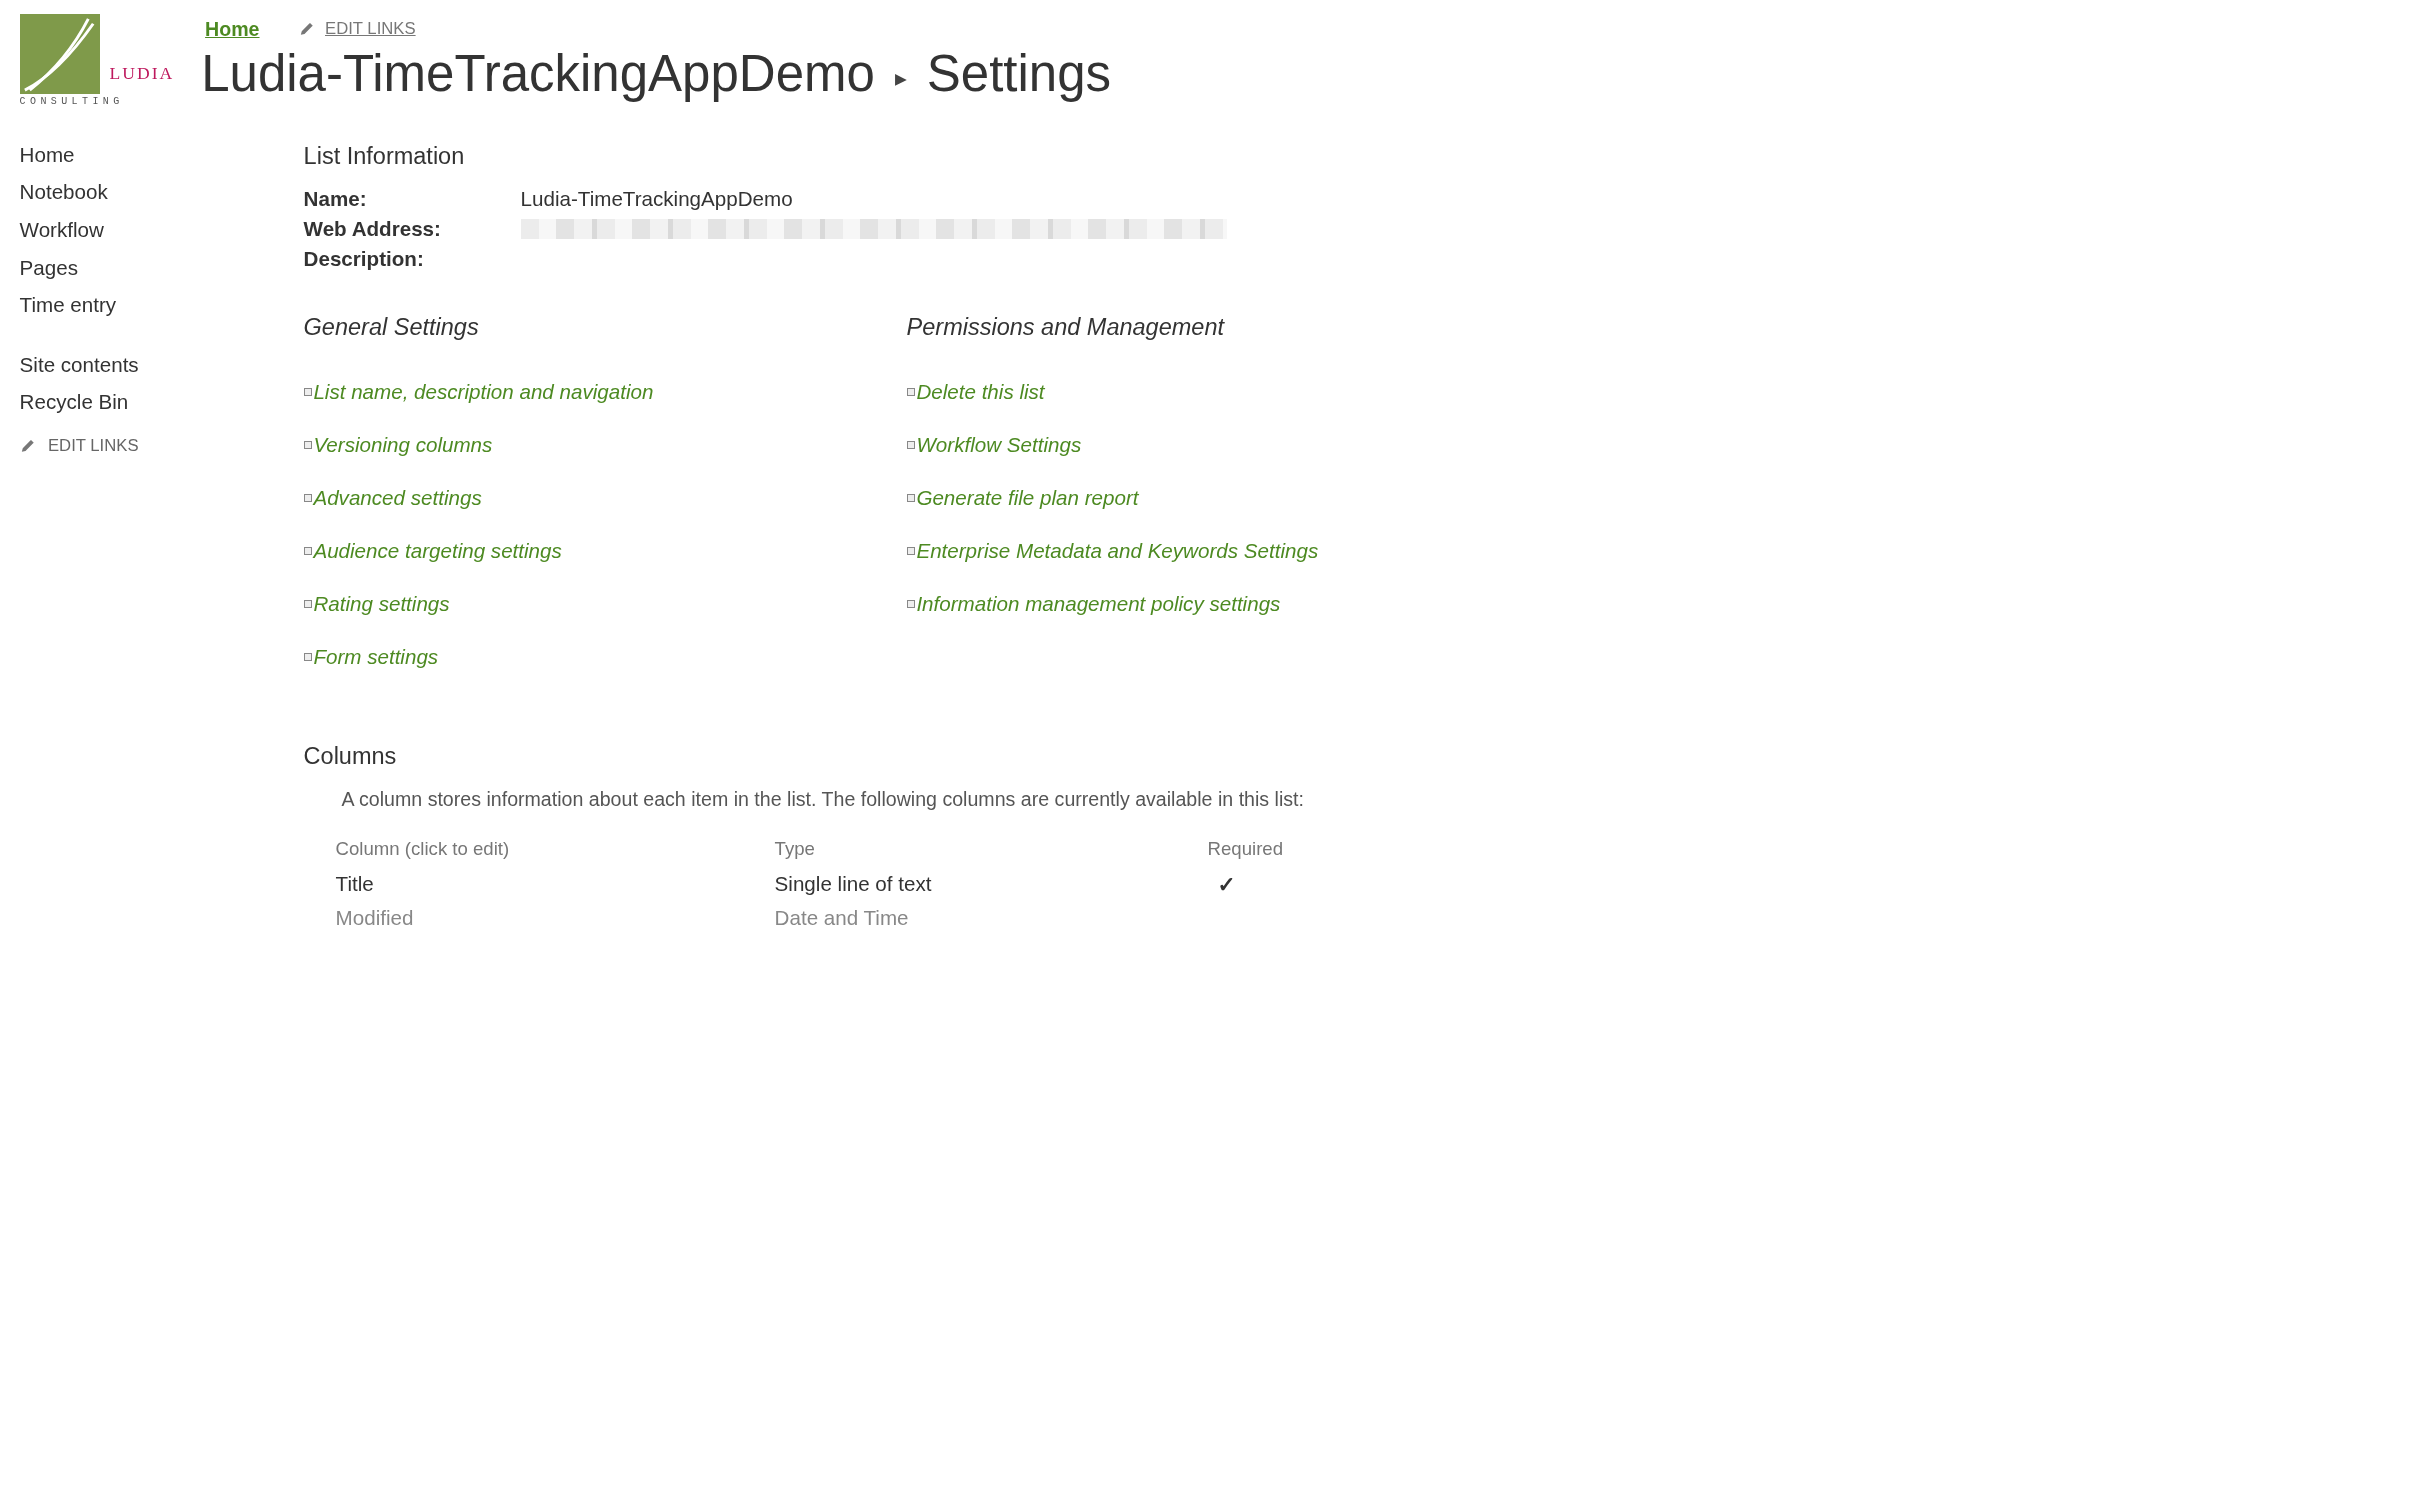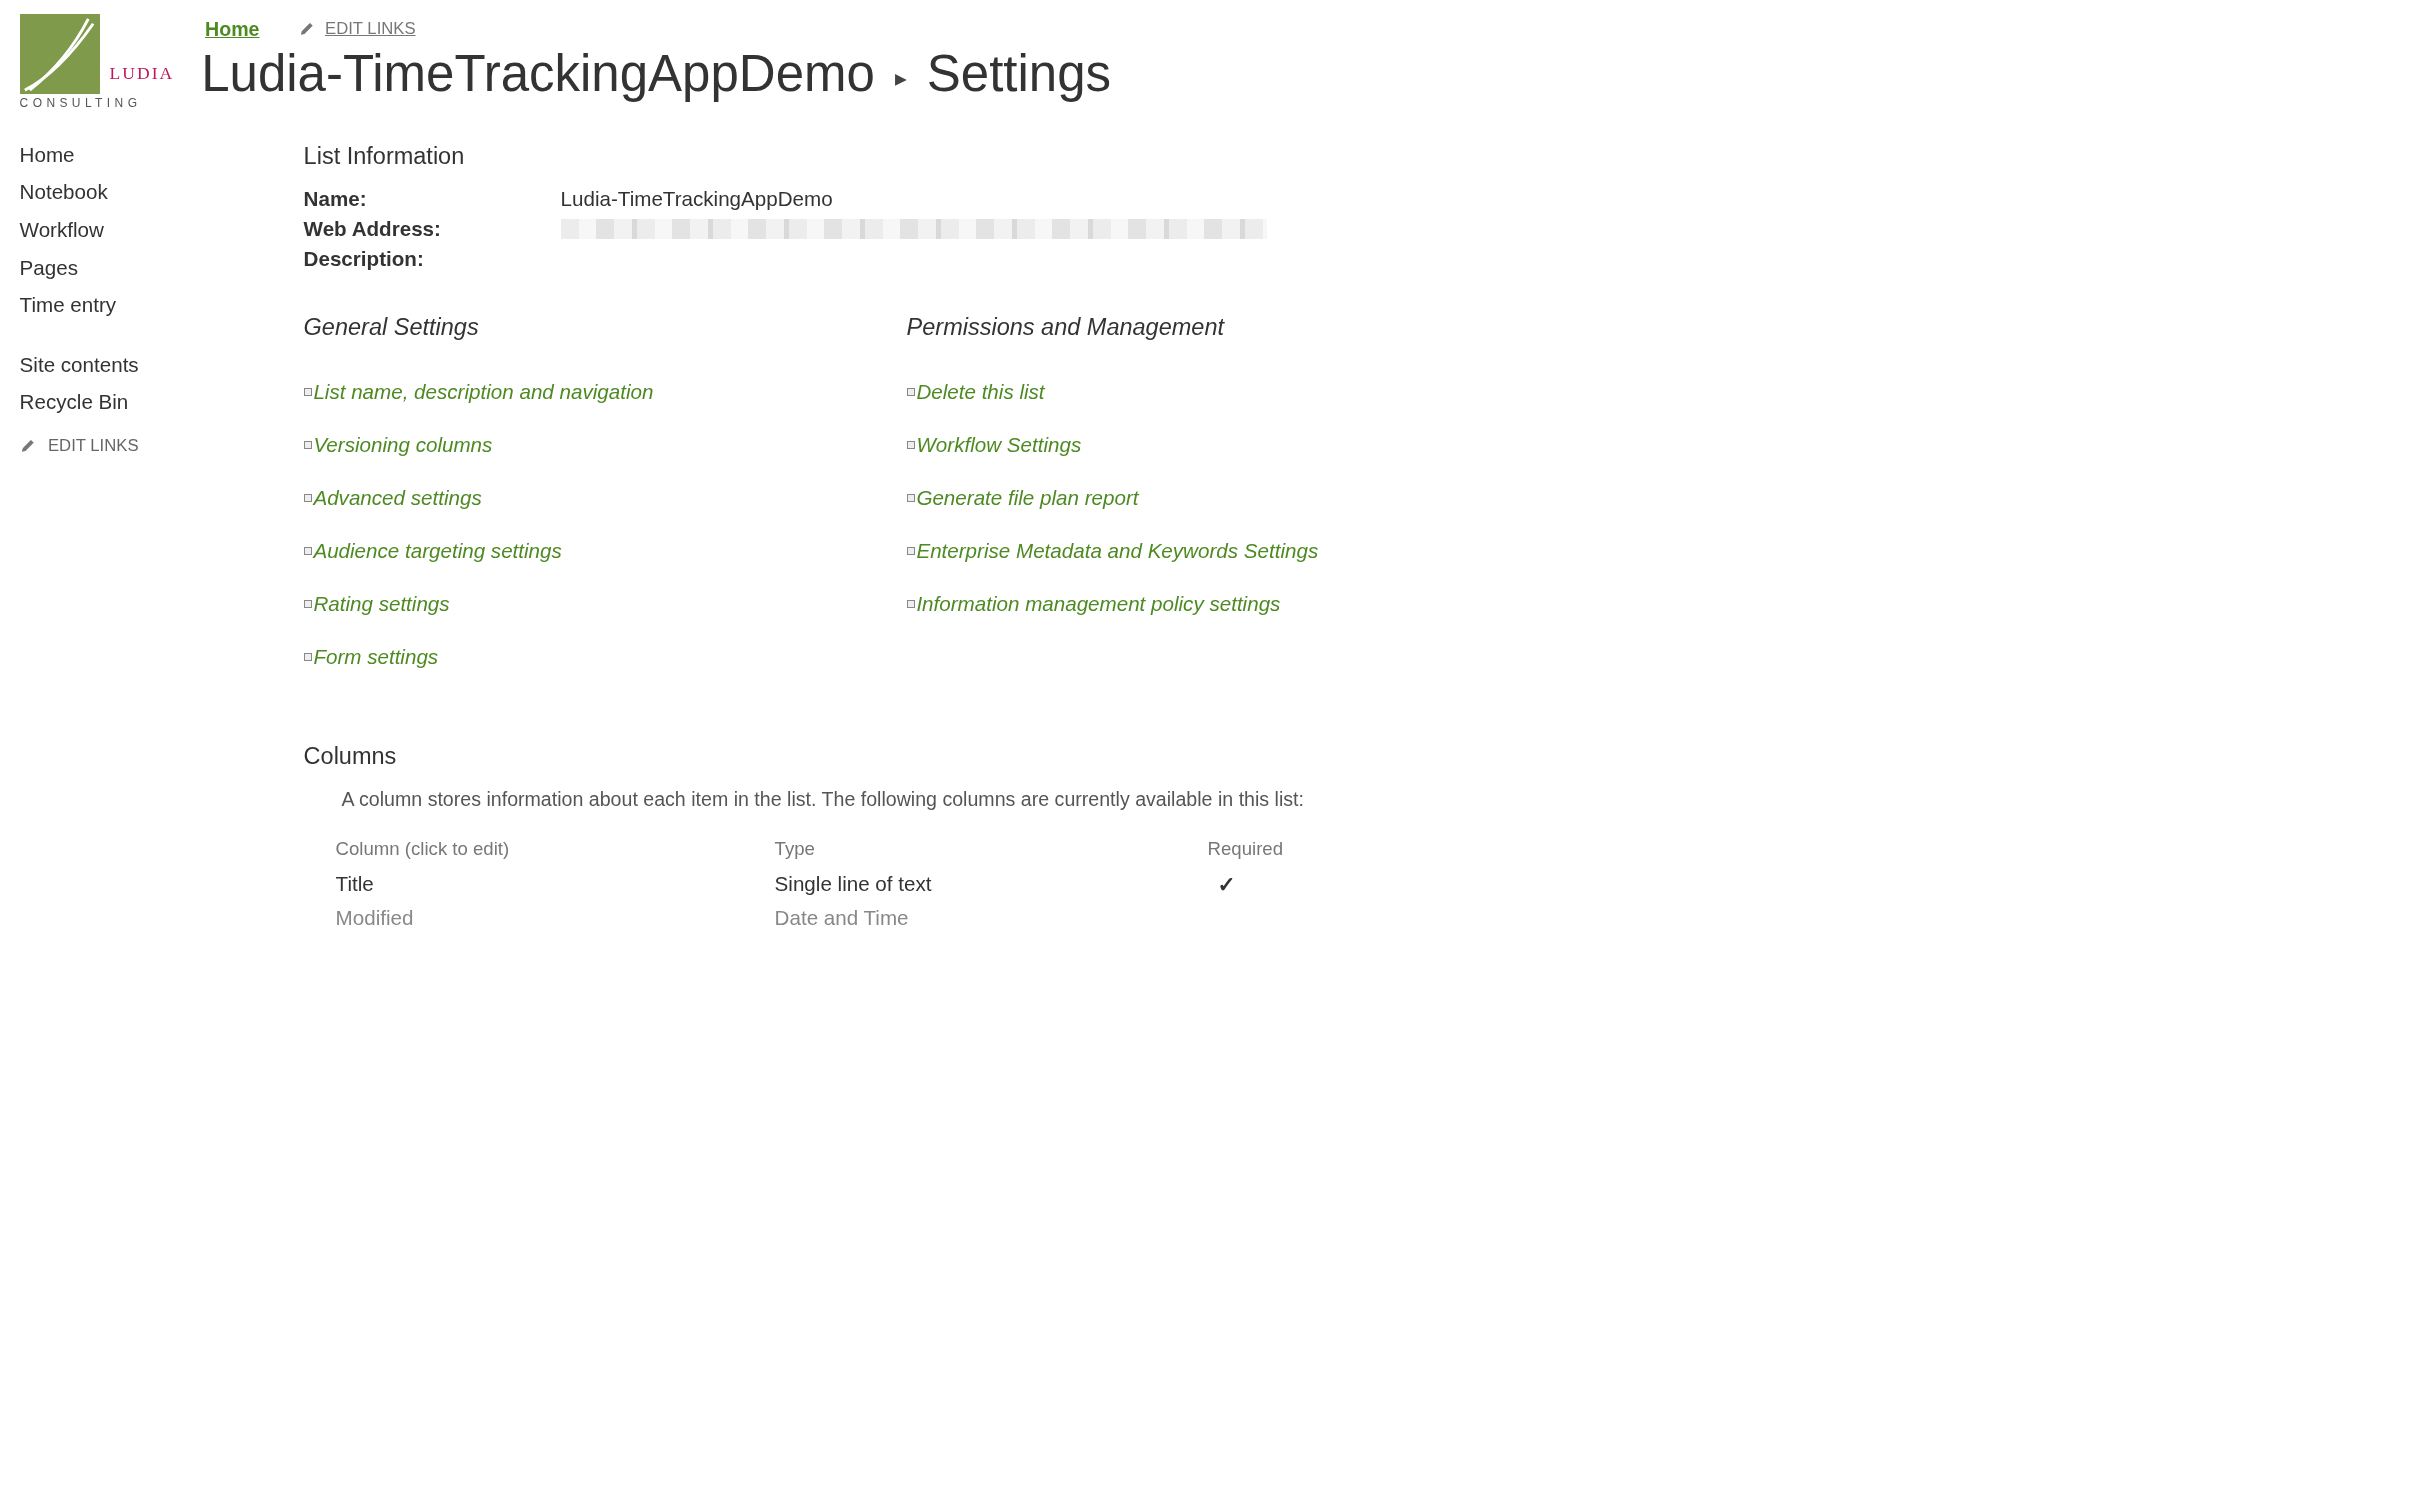--- a/index.html
+++ b/index.html
@@ -50,10 +50,10 @@
     position: absolute;
     left: 0;
     top: 82px;
-    font-size: 12px;
+    font-size: 10px;
     letter-spacing: 4.4px;
     color: #555;
-    font-family: Liberation Sans, sans-serif;
+    font-family: Liberation Mono, monospace;
   }
   .header-area {
     flex: 1;

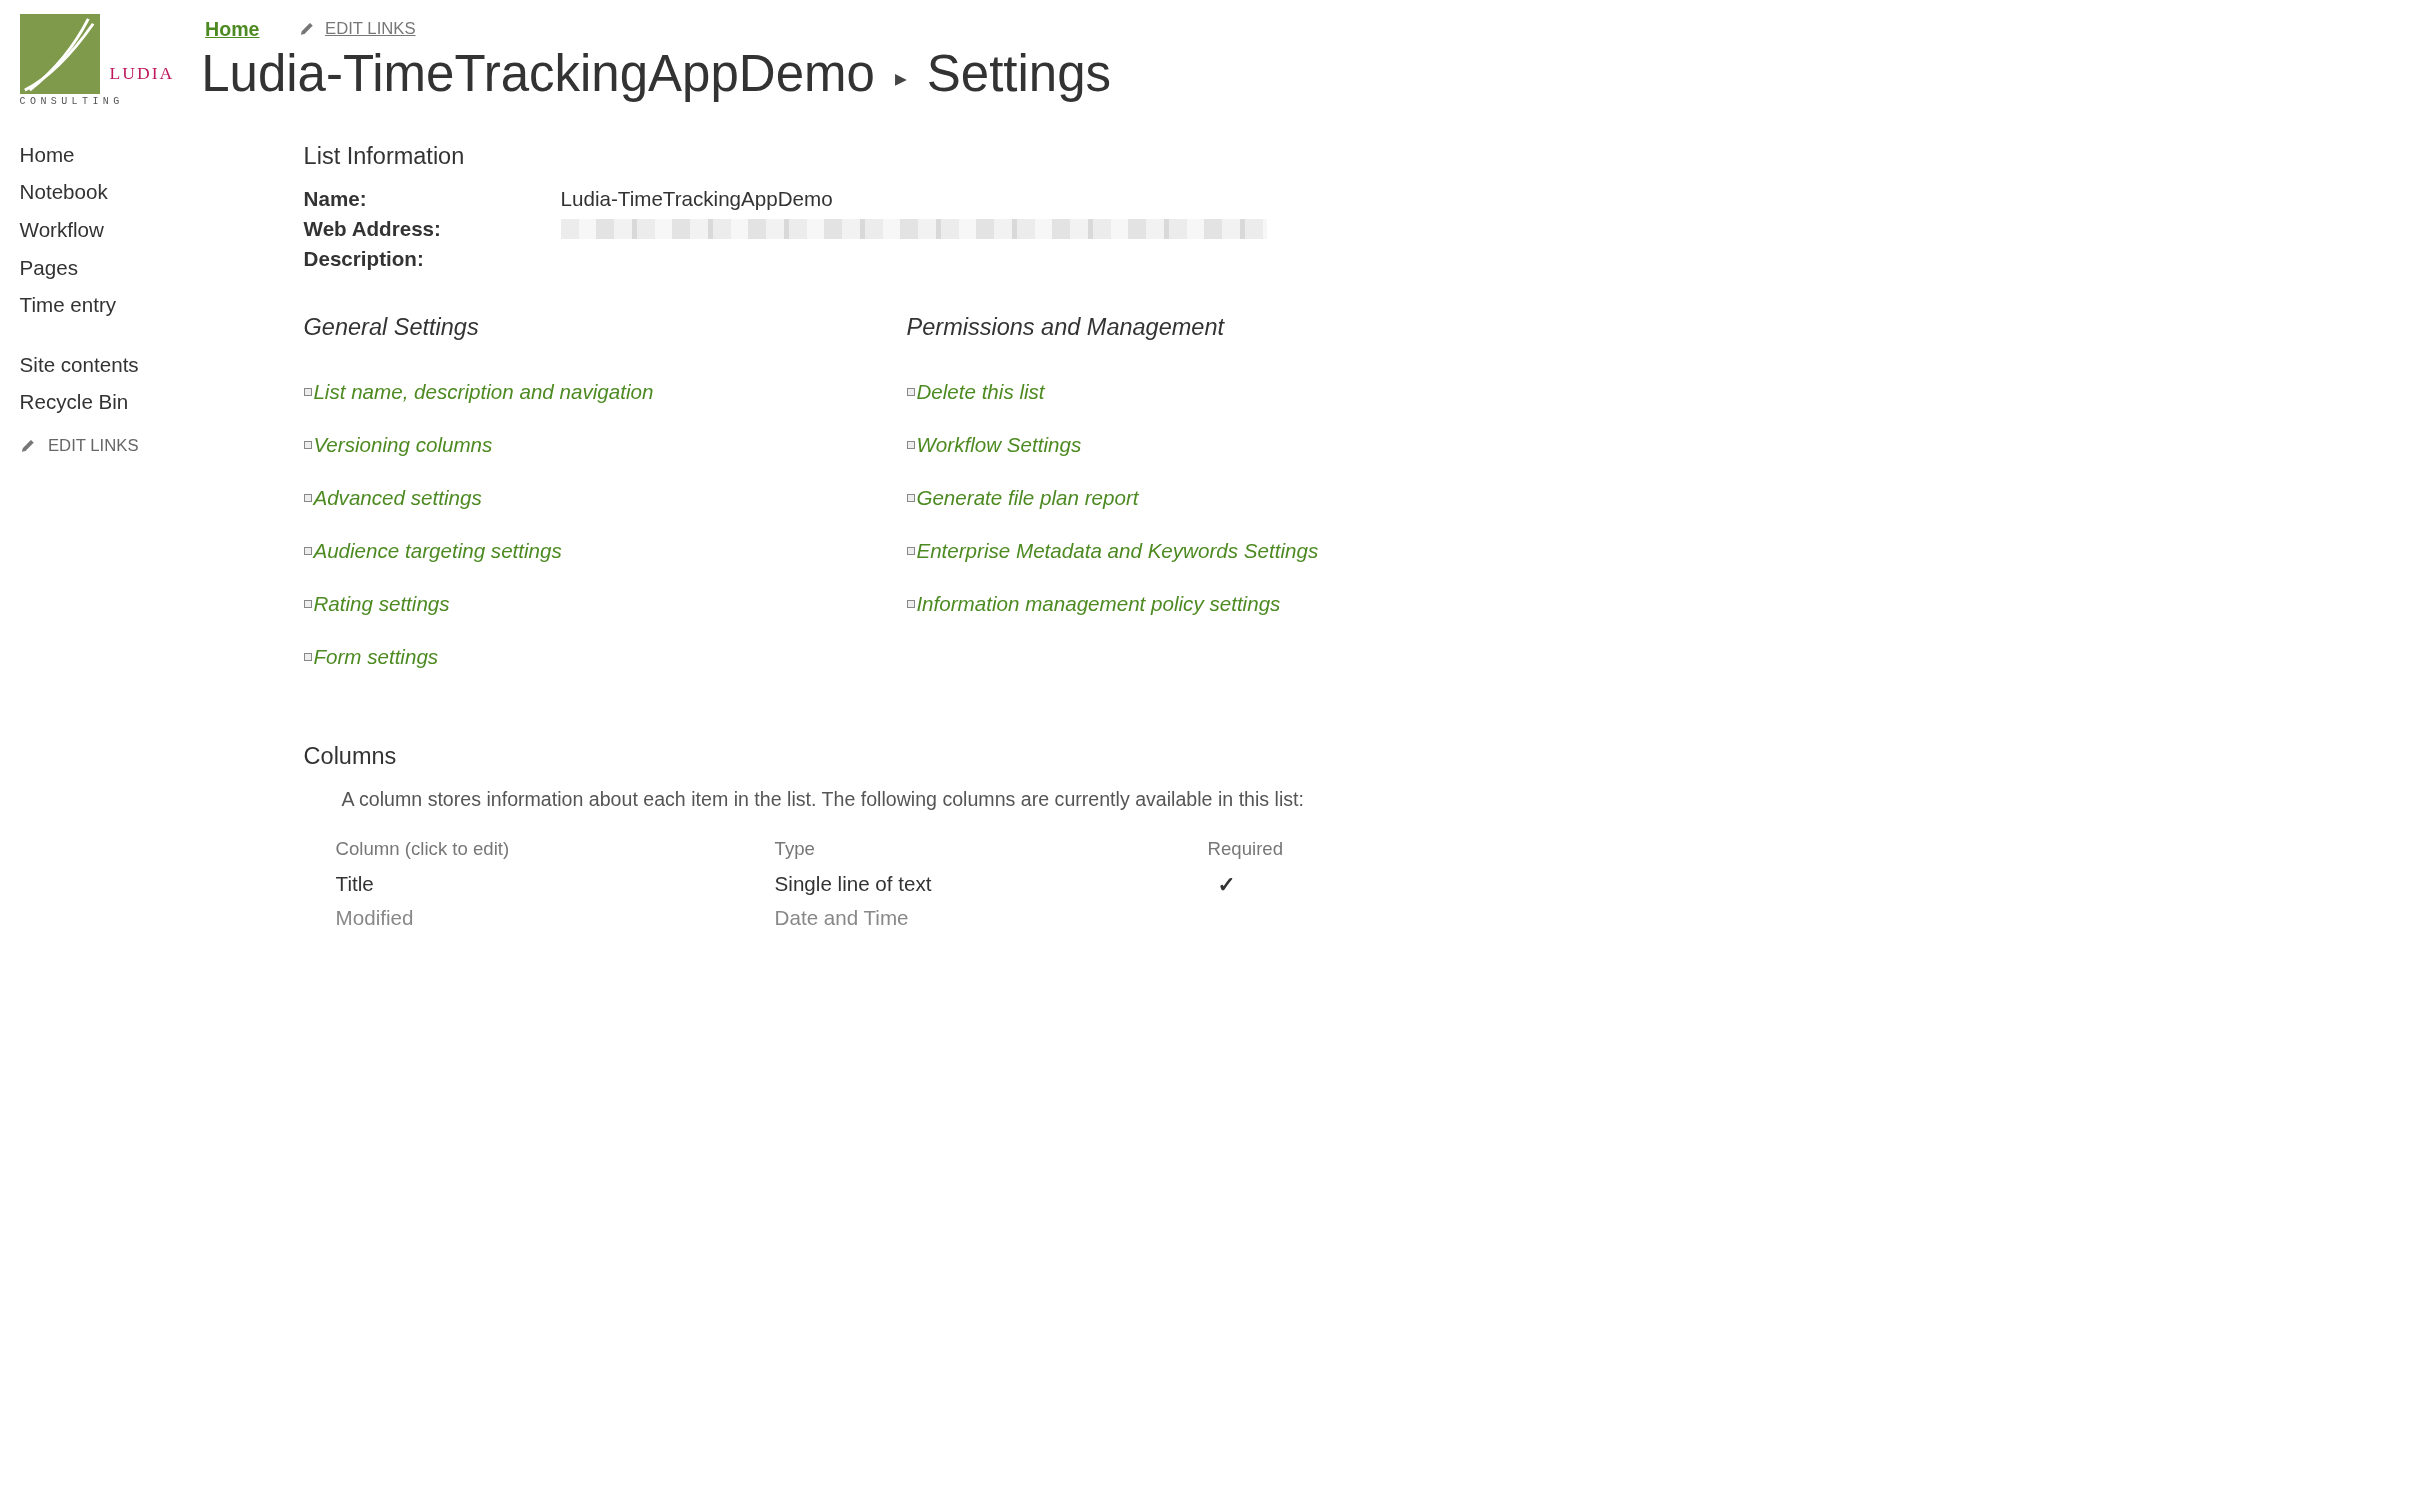--- a/index.html
+++ b/index.html
@@ -144,7 +144,7 @@
     margin-bottom: 5.9px;
   }
   .info-label {
-    width: 257px;
+    width: 217px;
     font-weight: 700;
     font-size: 20.6px;
     color: #333;

